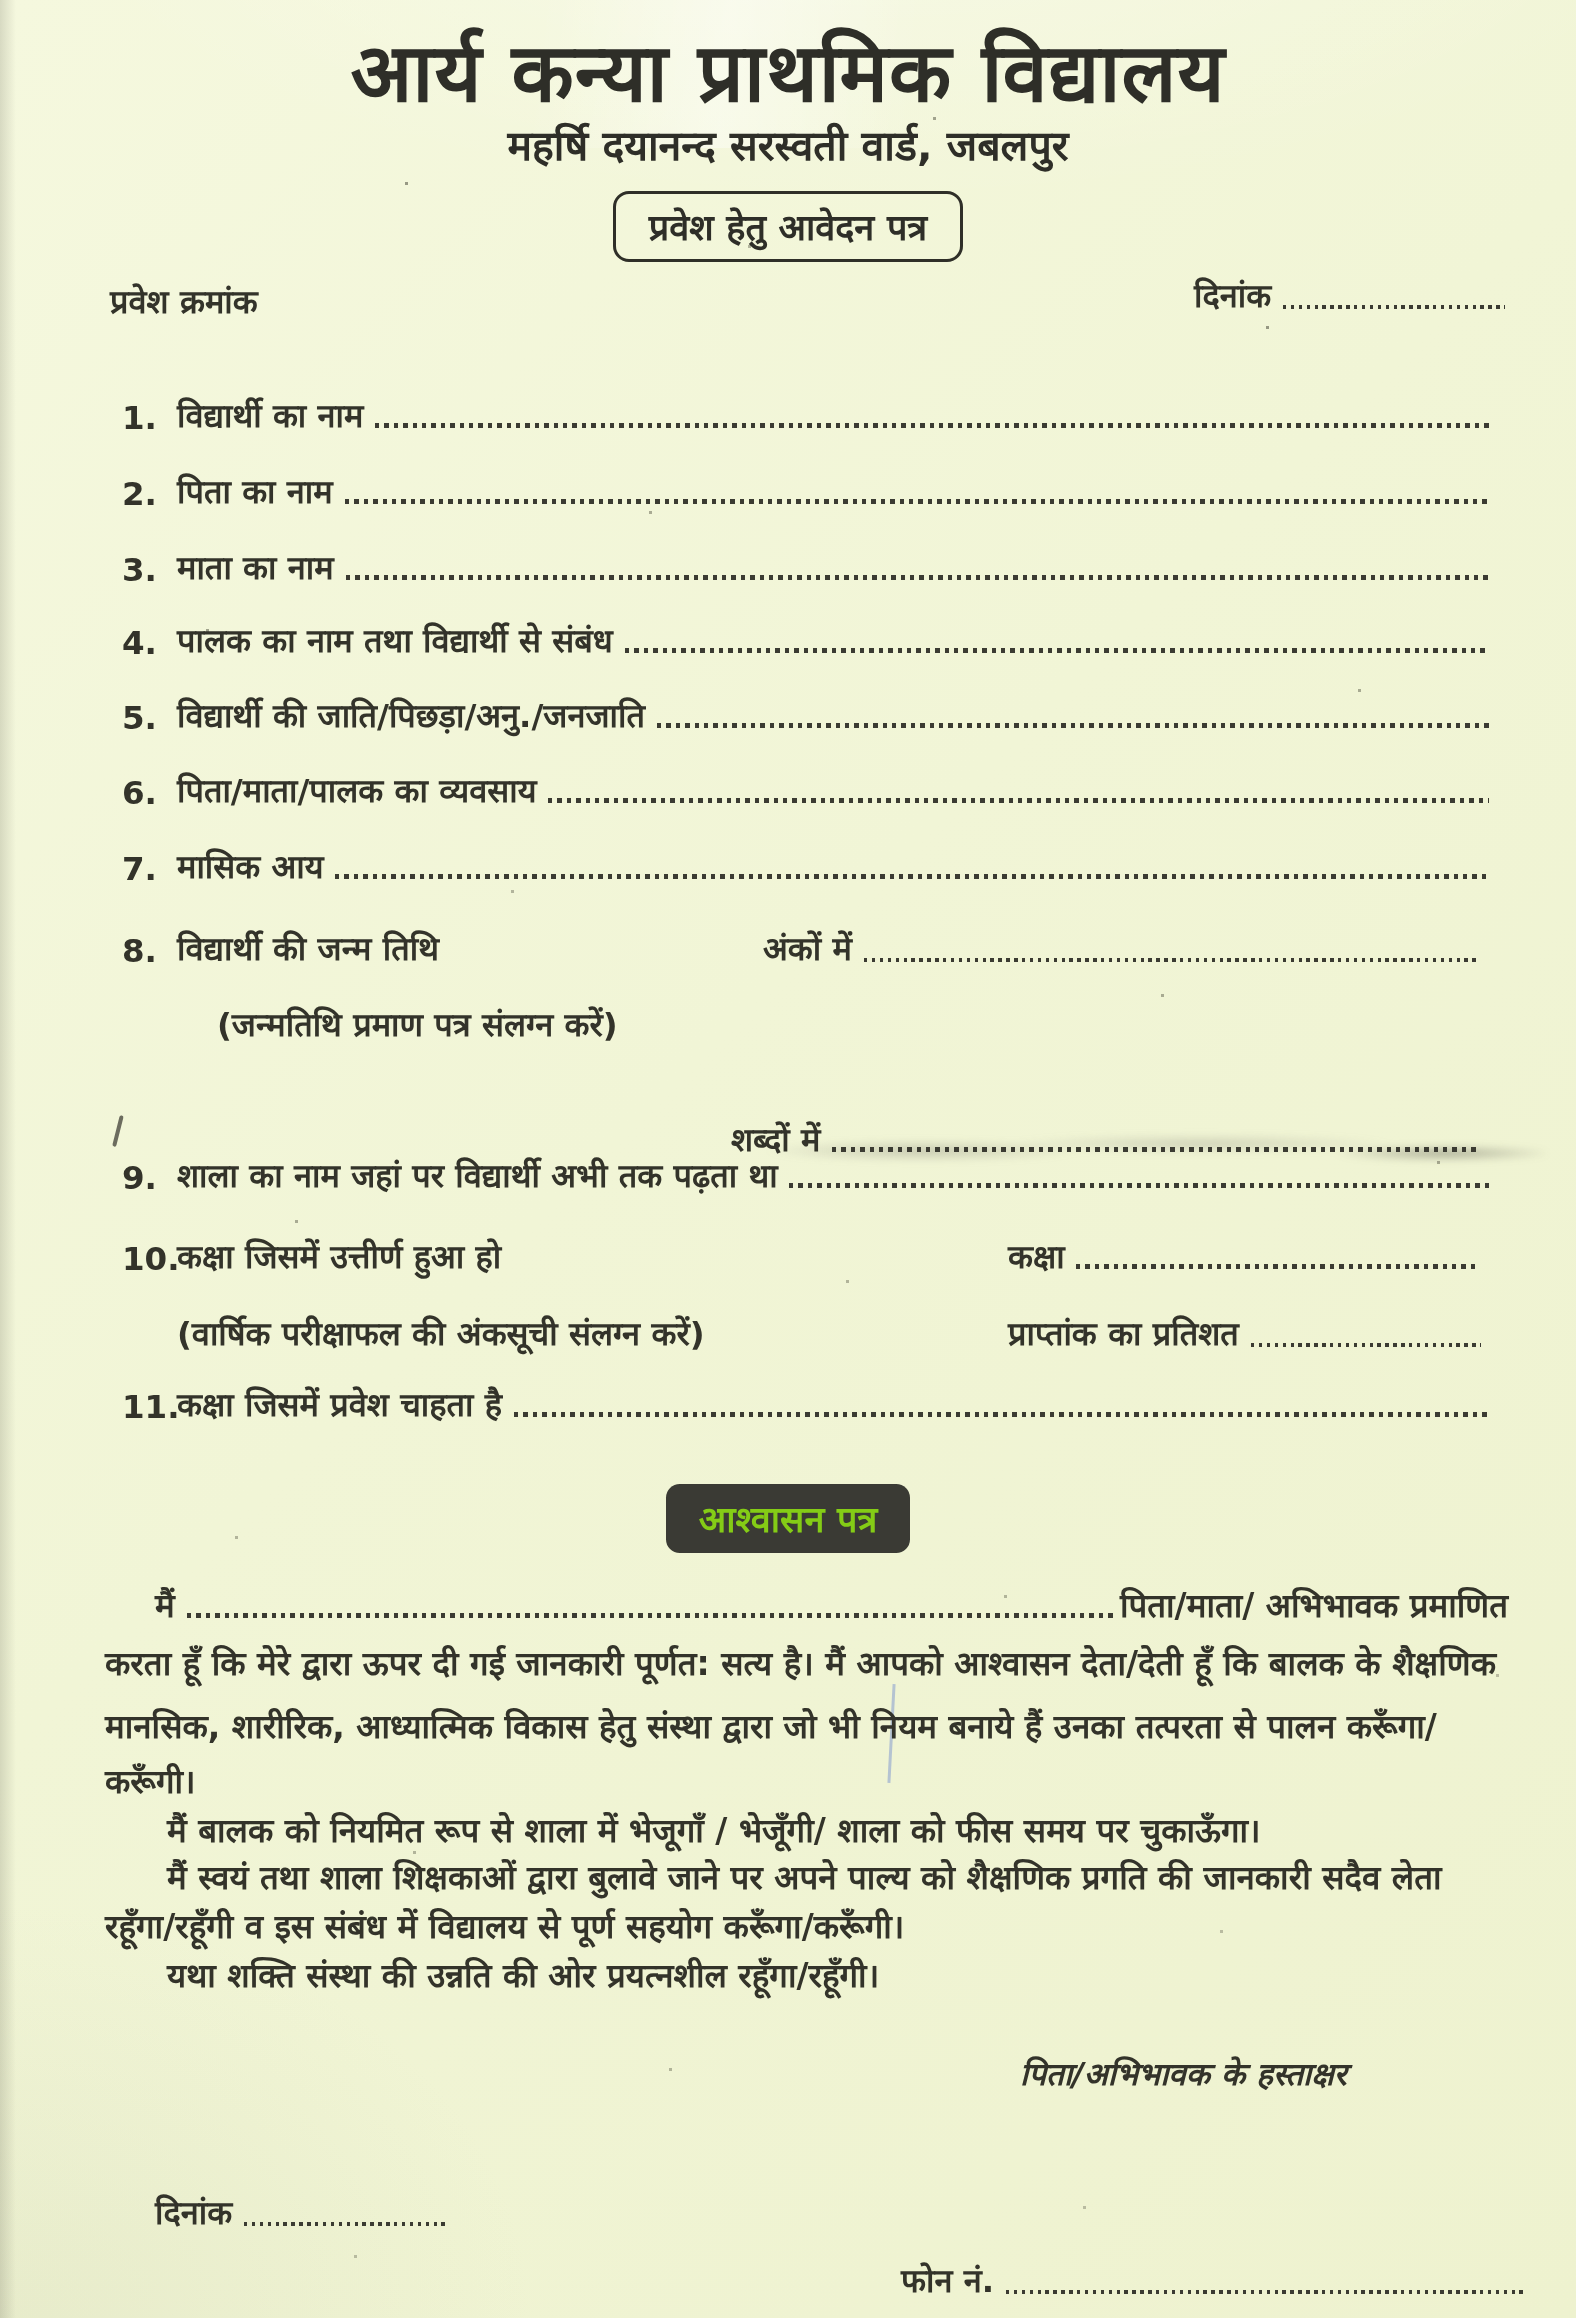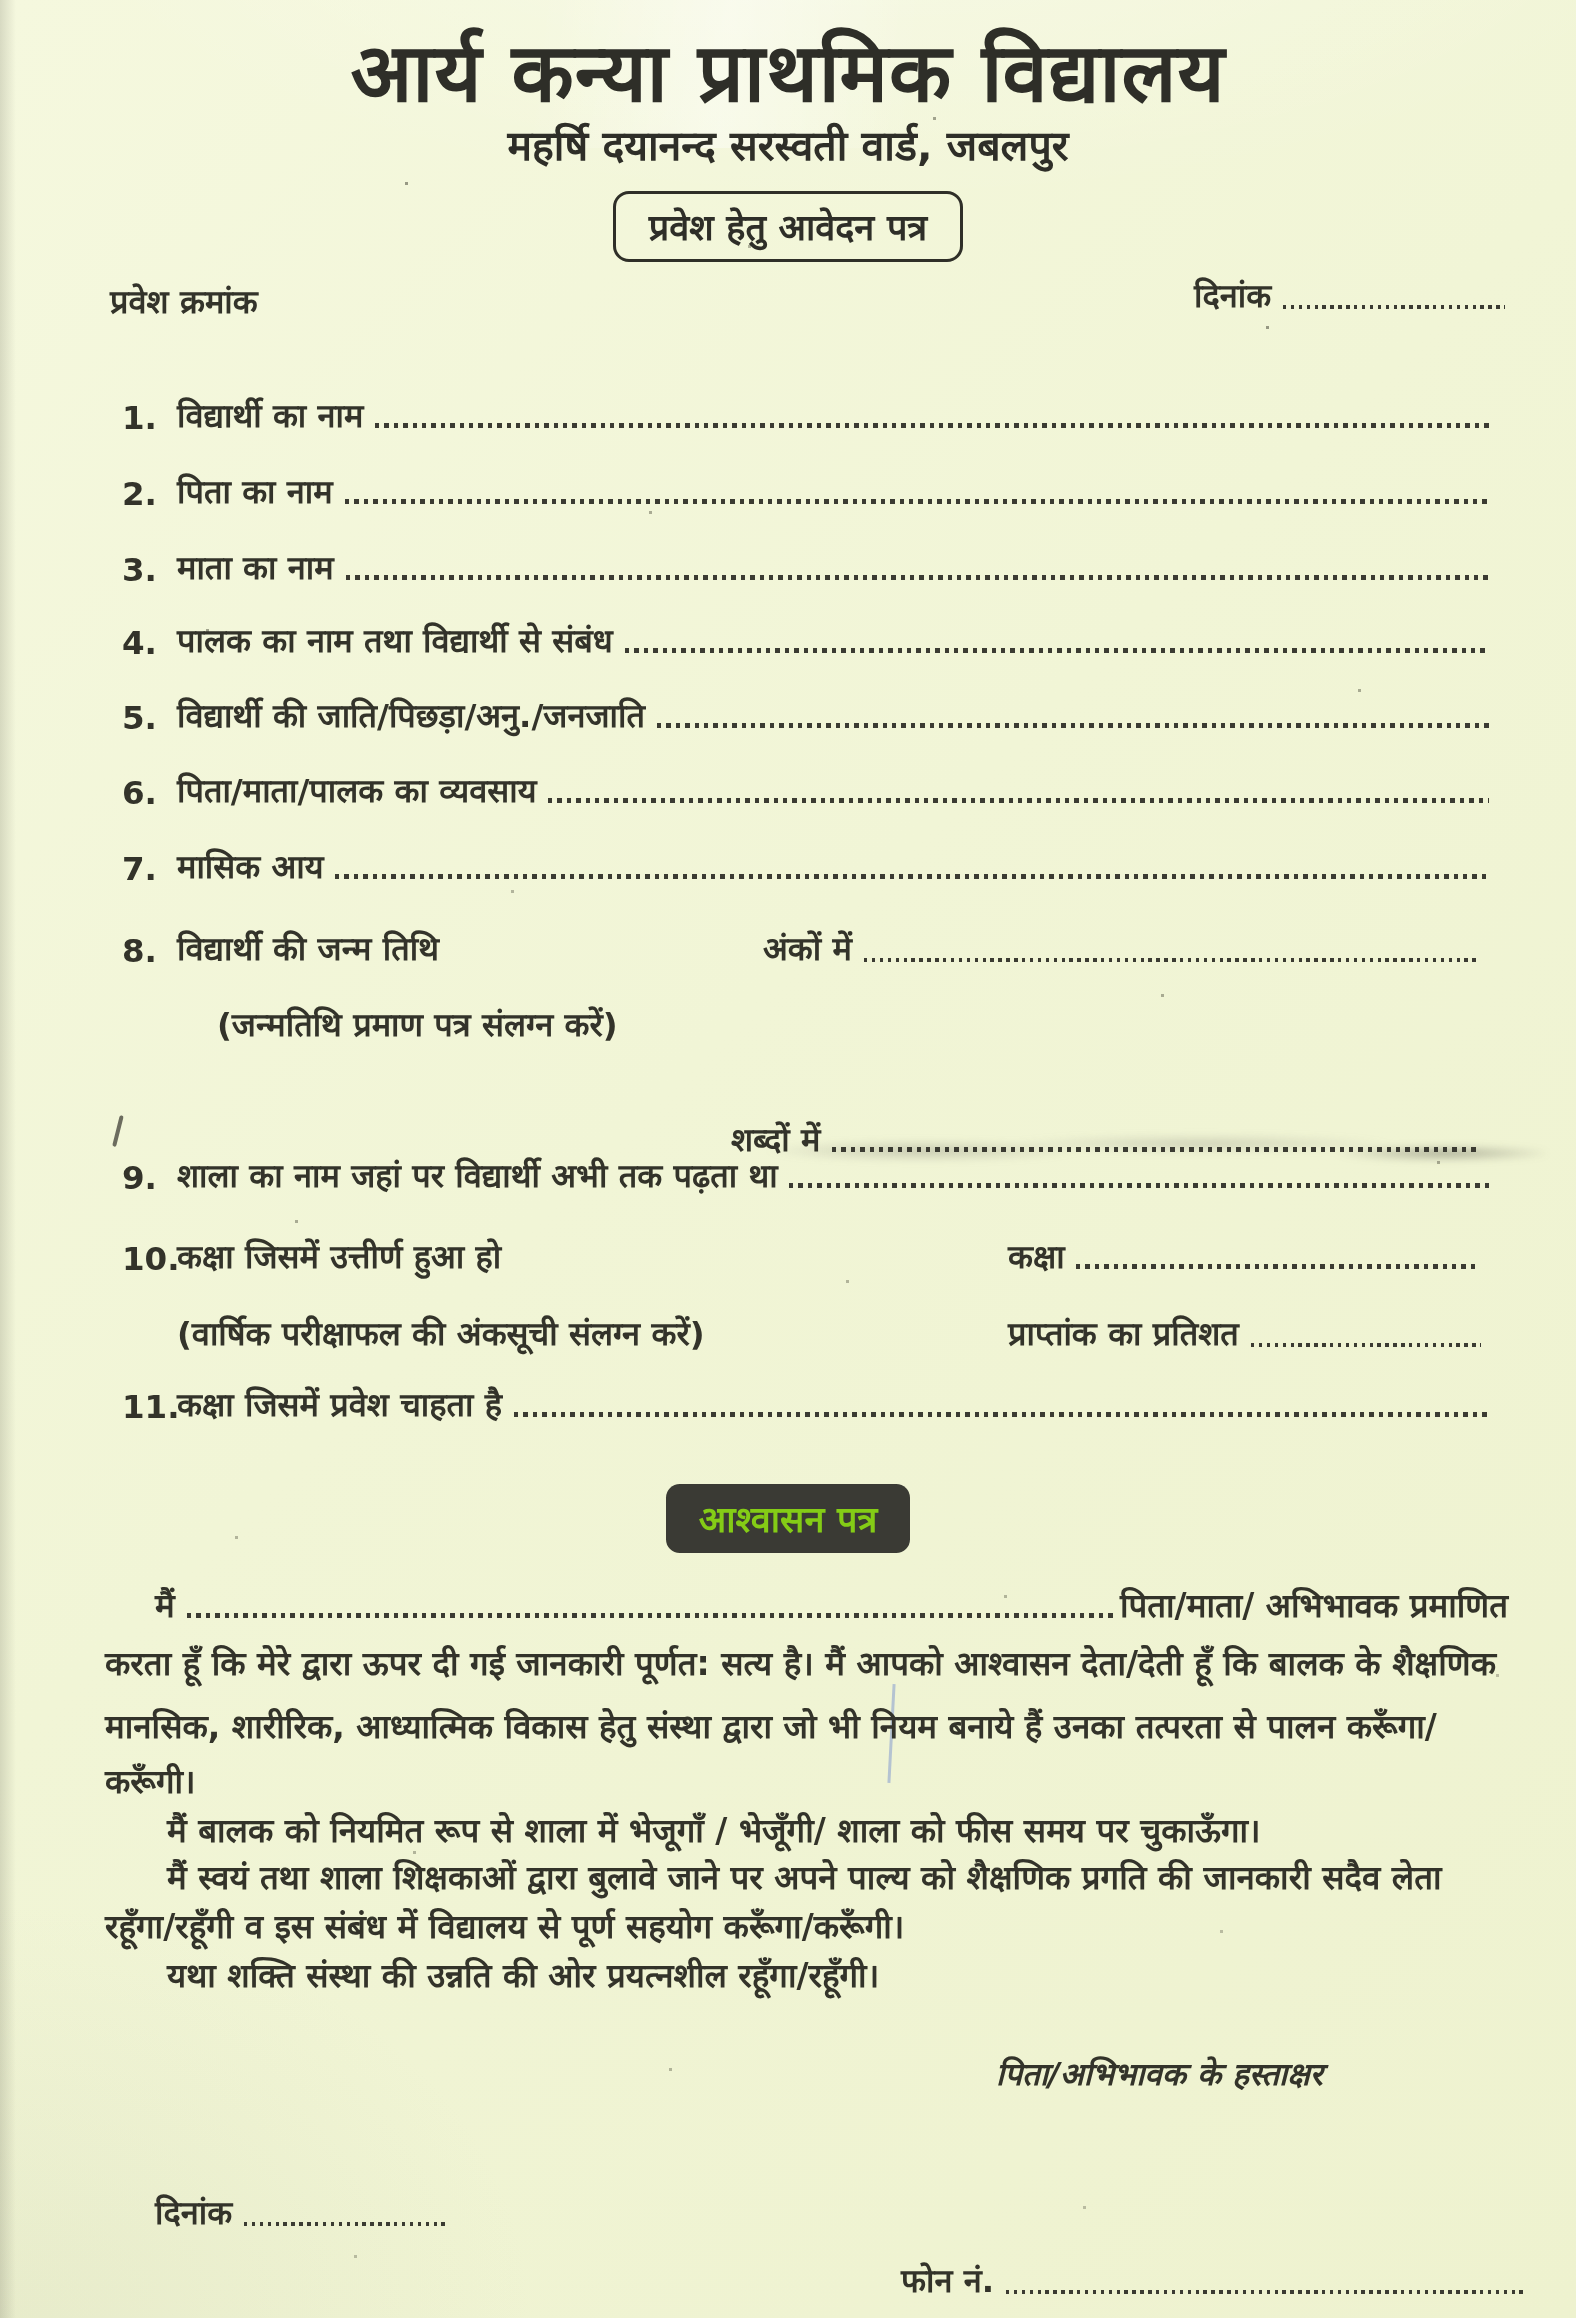--- a/index.html
+++ b/index.html
@@ -180,7 +180,7 @@
   <div class="abs para" style="left:105px;top:1905px;">रहूँगा/रहूँगी व इस संबंध में विद्यालय से पूर्ण सहयोग करूँगा/करूँगी।</div>
   <div class="abs para" style="left:167px;top:1954px;">यथा शक्ति संस्था की उन्नति की ओर प्रयत्नशील रहूँगा/रहूँगी।</div>
 
-  <div class="abs lbl italic" style="left:996px;top:2055px;font-size:31.5px;">पिता/अभिभावक के हस्ताक्षर</div>
+  <div class="abs lbl italic" style="left:1020px;top:2055px;font-size:31.5px;">पिता/अभिभावक के हस्ताक्षर</div>
 
   <div class="abs row" style="left:155px;top:2193px;width:296px;">
     <span class="lbl">दिनांक</span>

